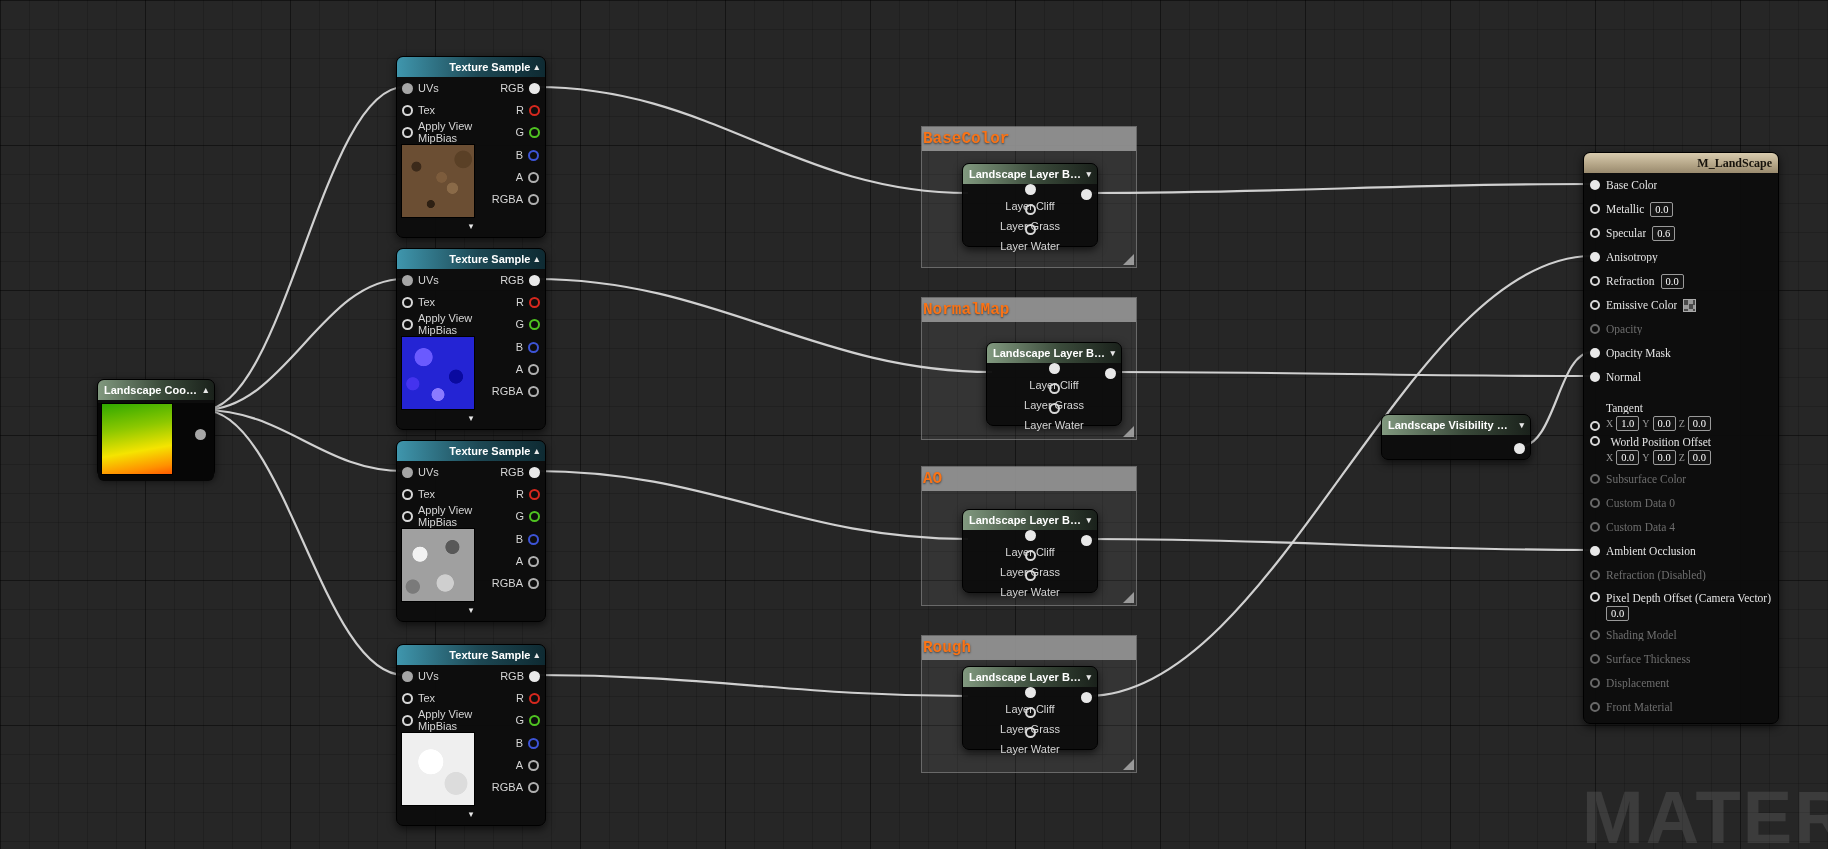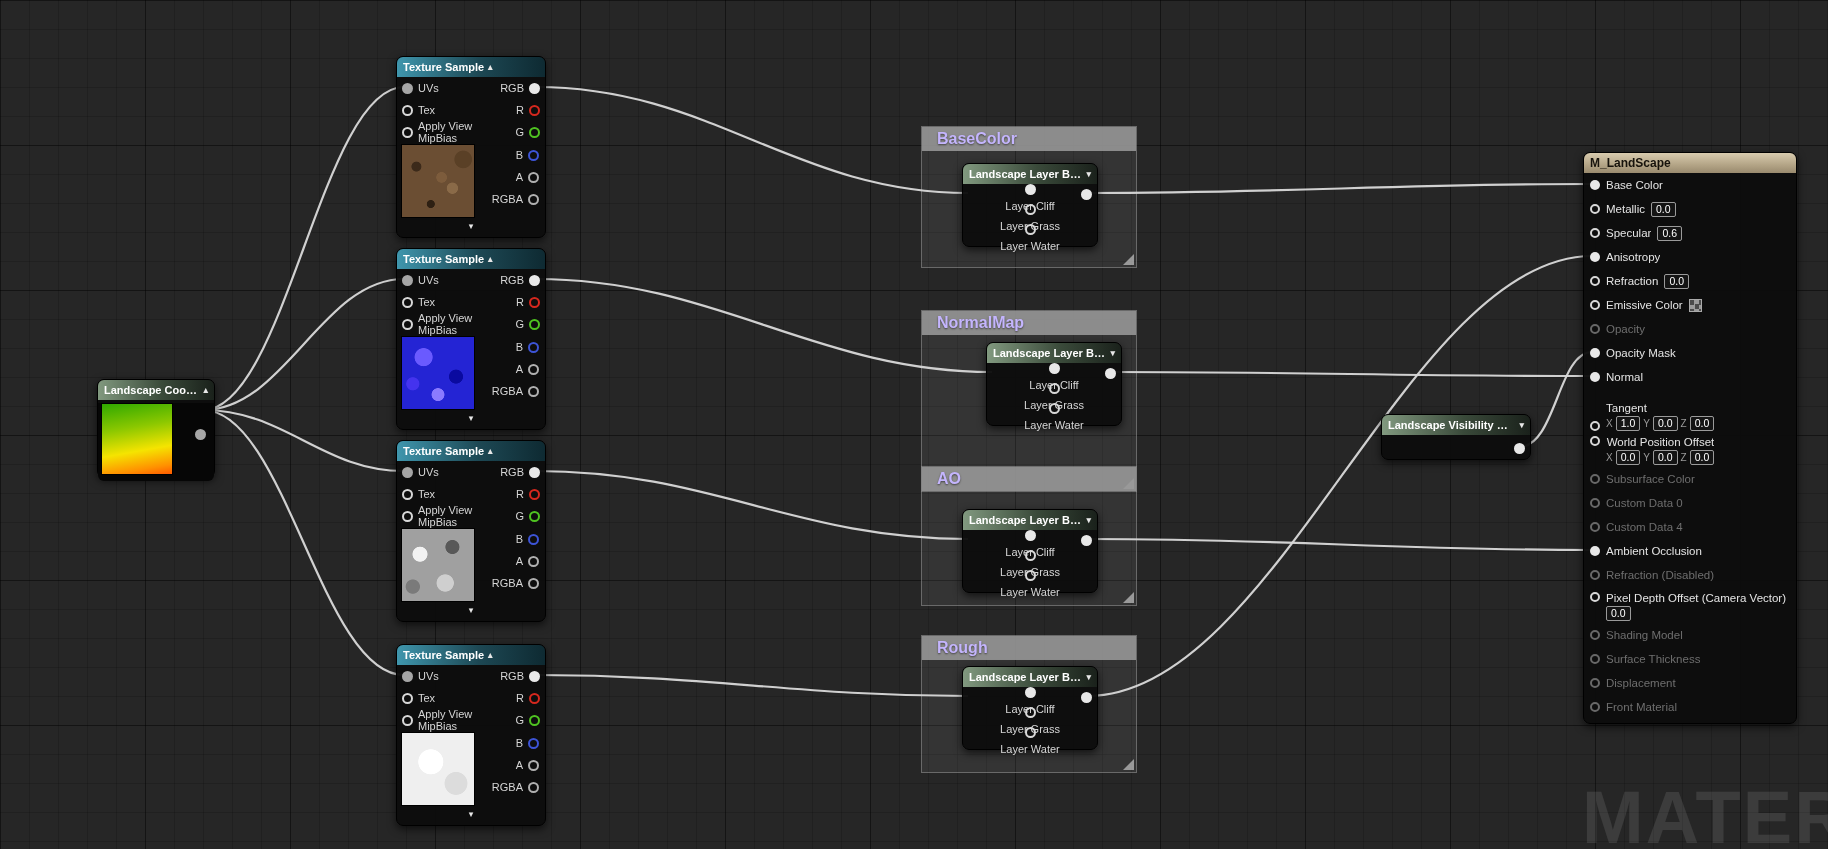--- a/index.html
+++ b/index.html
@@ -22,7 +22,7 @@
 
   
   .node{position:absolute;background:rgba(13,13,13,0.96);border:1px solid #000;border-radius:7px;box-shadow:0 3px 9px rgba(0,0,0,0.65);}
-  .nhead{height:20px;display:flex;align-items:center;justify-content:flex-start;gap:4px;padding:0 6px;border-radius:6px 6px 0 0;color:#fff;font-size:11px;font-weight:bold;white-space:nowrap;overflow:hidden;}
+  .nhead{height:20px;display:flex;align-items:center;justify-content:flex-end;gap:4px;padding:0 6px;border-radius:6px 6px 0 0;color:#fff;font-size:11px;font-weight:bold;white-space:nowrap;overflow:hidden;}
   .ts-head{background:linear-gradient(90deg,#3f96ad 0%,#1d4854 55%,#0e2a32 100%);}
   .green-head{background:linear-gradient(90deg,#81997f 0%,#3a4a3a 55%,#1a211b 100%);}
   .chev{color:#e8e8e8;font-size:9px;line-height:1;}

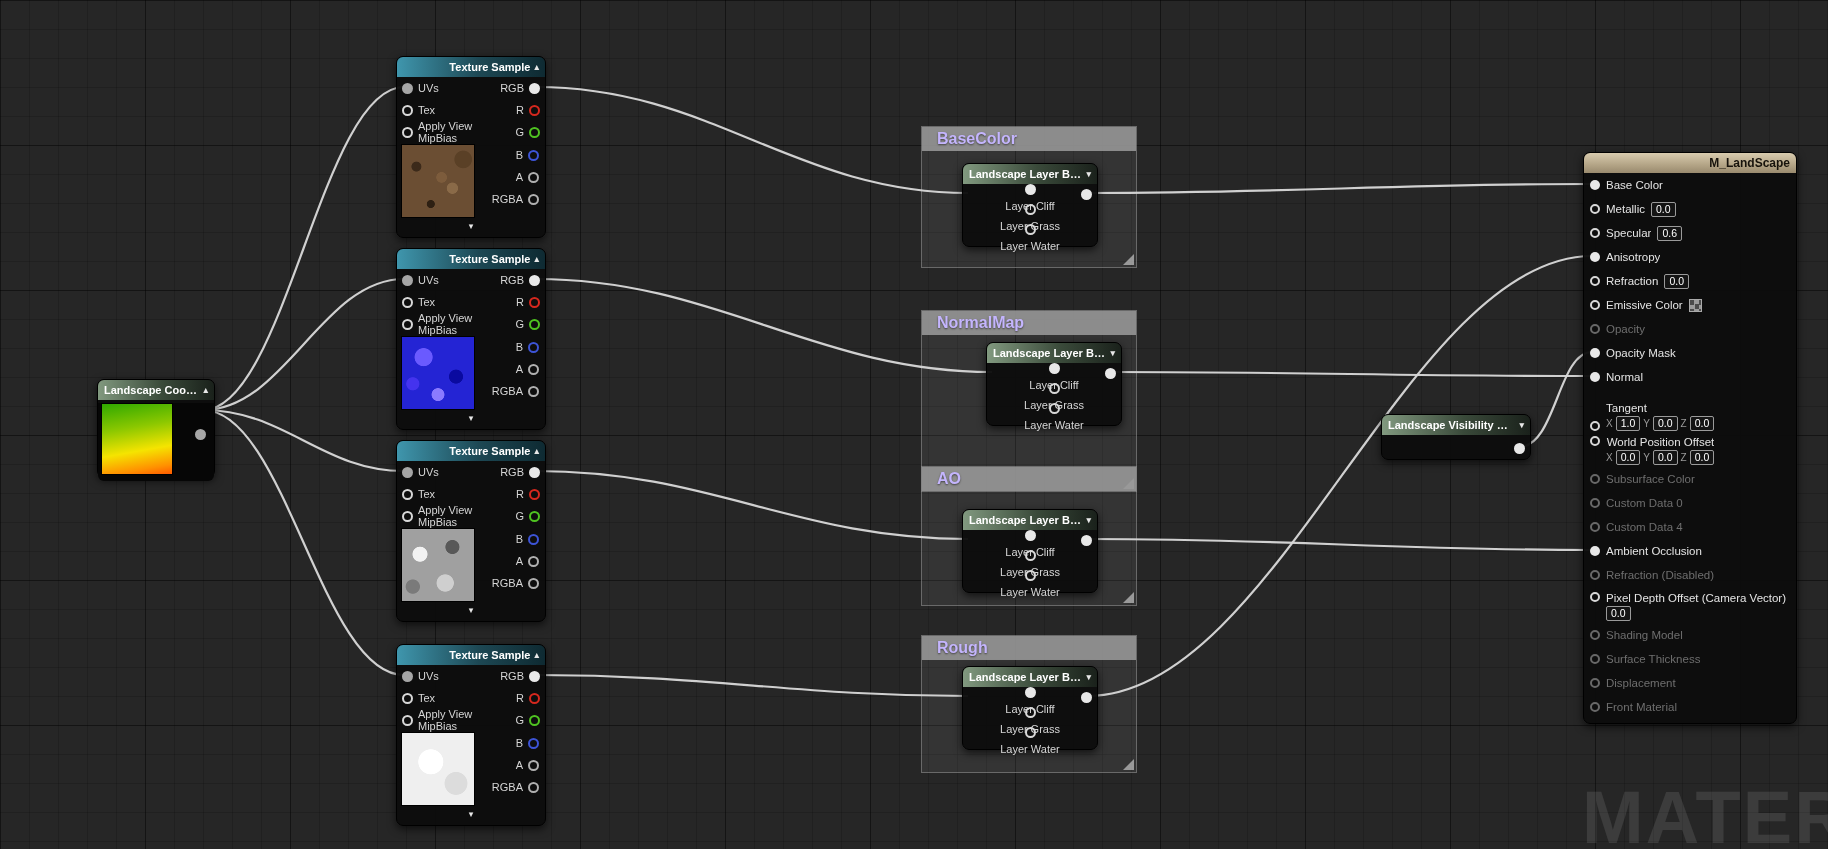--- a/index.html
+++ b/index.html
@@ -89,7 +89,7 @@
   .pos-c2{left:921px;top:310px;width:216px;height:182px;}
   .pos-c3{left:921px;top:466px;width:216px;height:140px;}
   .pos-c4{left:921px;top:635px;width:216px;height:138px;}
-  .comment-head{height:24px;background:rgba(152,152,152,0.88);color:#c4b5fd;font-weight:bold;font-size:16px;display:flex;align-items:center;padding:0 15px;text-shadow:0 1px 2px rgba(0,0,0,0.55);}
+  .comment-head{height:24px;background:rgba(152,152,152,0.88);color:#f97316;font-weight:bold;font-size:16px;display:flex;align-items:center;padding:0 1px;text-shadow:0 1px 2px rgba(0,0,0,0.55);font-family:Liberation Mono, monospace;}
   .resize{position:absolute;right:2px;bottom:2px;width:0;height:0;border-left:11px solid transparent;border-bottom:11px solid rgba(255,255,255,0.5);}
 
   

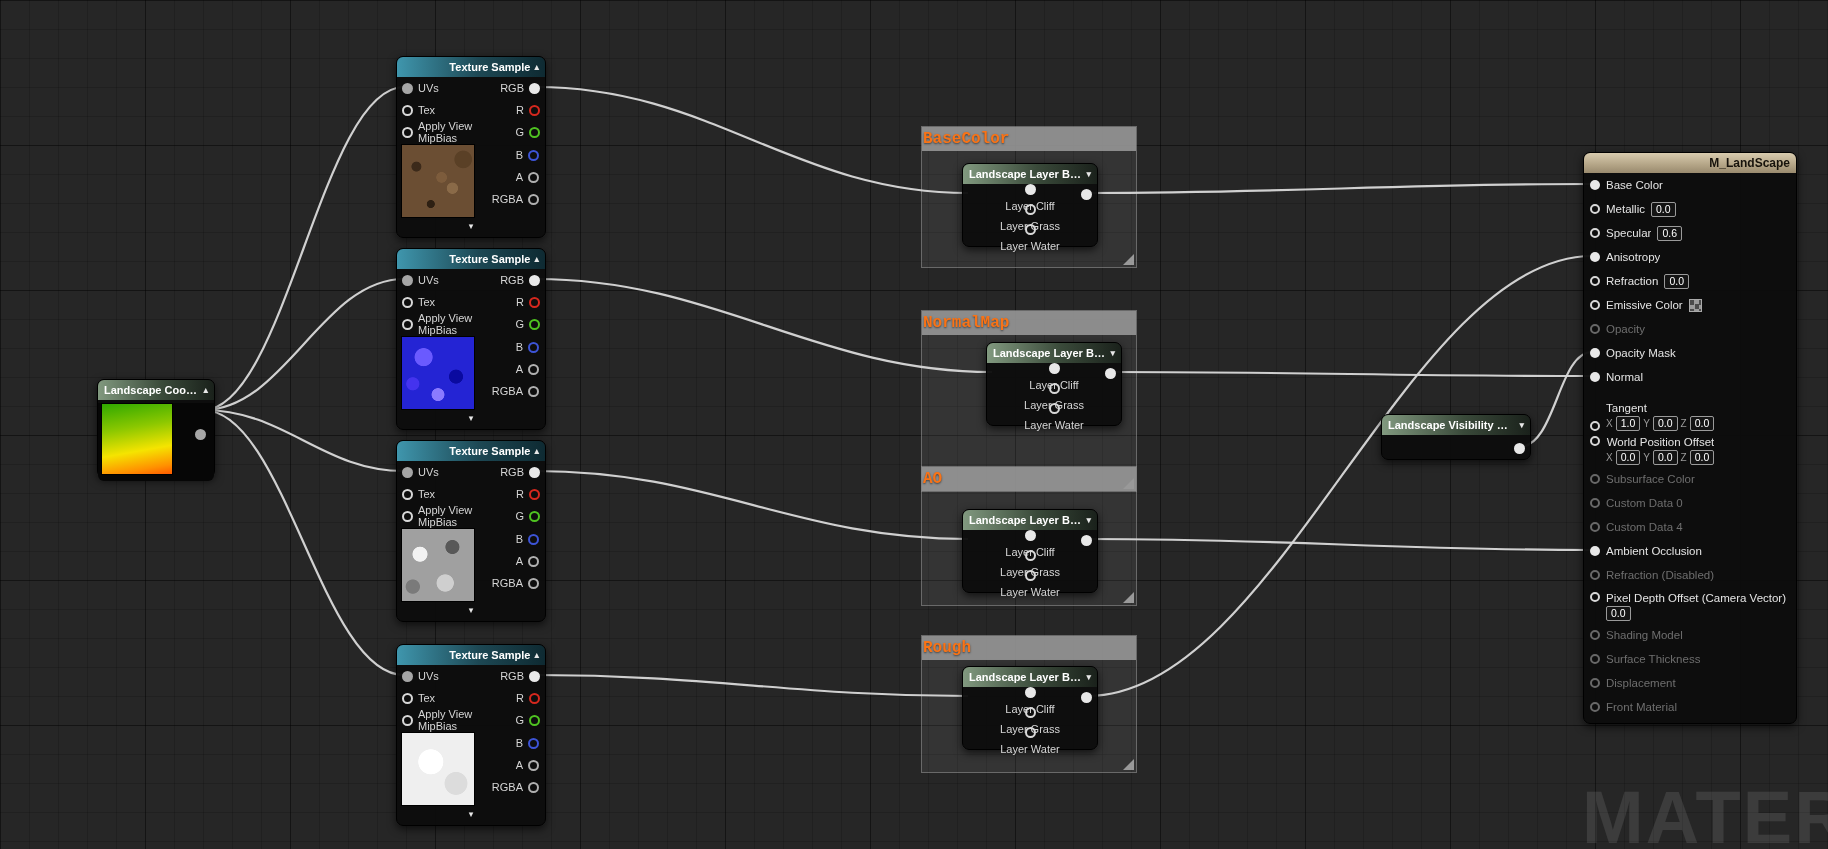--- a/index.html
+++ b/index.html
@@ -106,7 +106,7 @@
   .vis-out{position:absolute;right:5px;top:28px;}
 
   
-  .pos-mat{left:1583px;top:152px;width:214px;padding-bottom:4px;}
+  .pos-mat{left:1583px;top:152px;width:196px;padding-bottom:4px;font-family:Liberation Serif, serif;}
   .mat-head{background:linear-gradient(180deg,#d8cbae 0%,#b3a486 60%,#998a6e 100%);color:#17130c;font-size:12px;}
   .mrow{display:flex;align-items:center;gap:6px;padding:0 6px;height:24px;font-size:11.5px;color:#e4e4e4;white-space:nowrap;}
   .mrow .pin{width:10px;height:10px;}

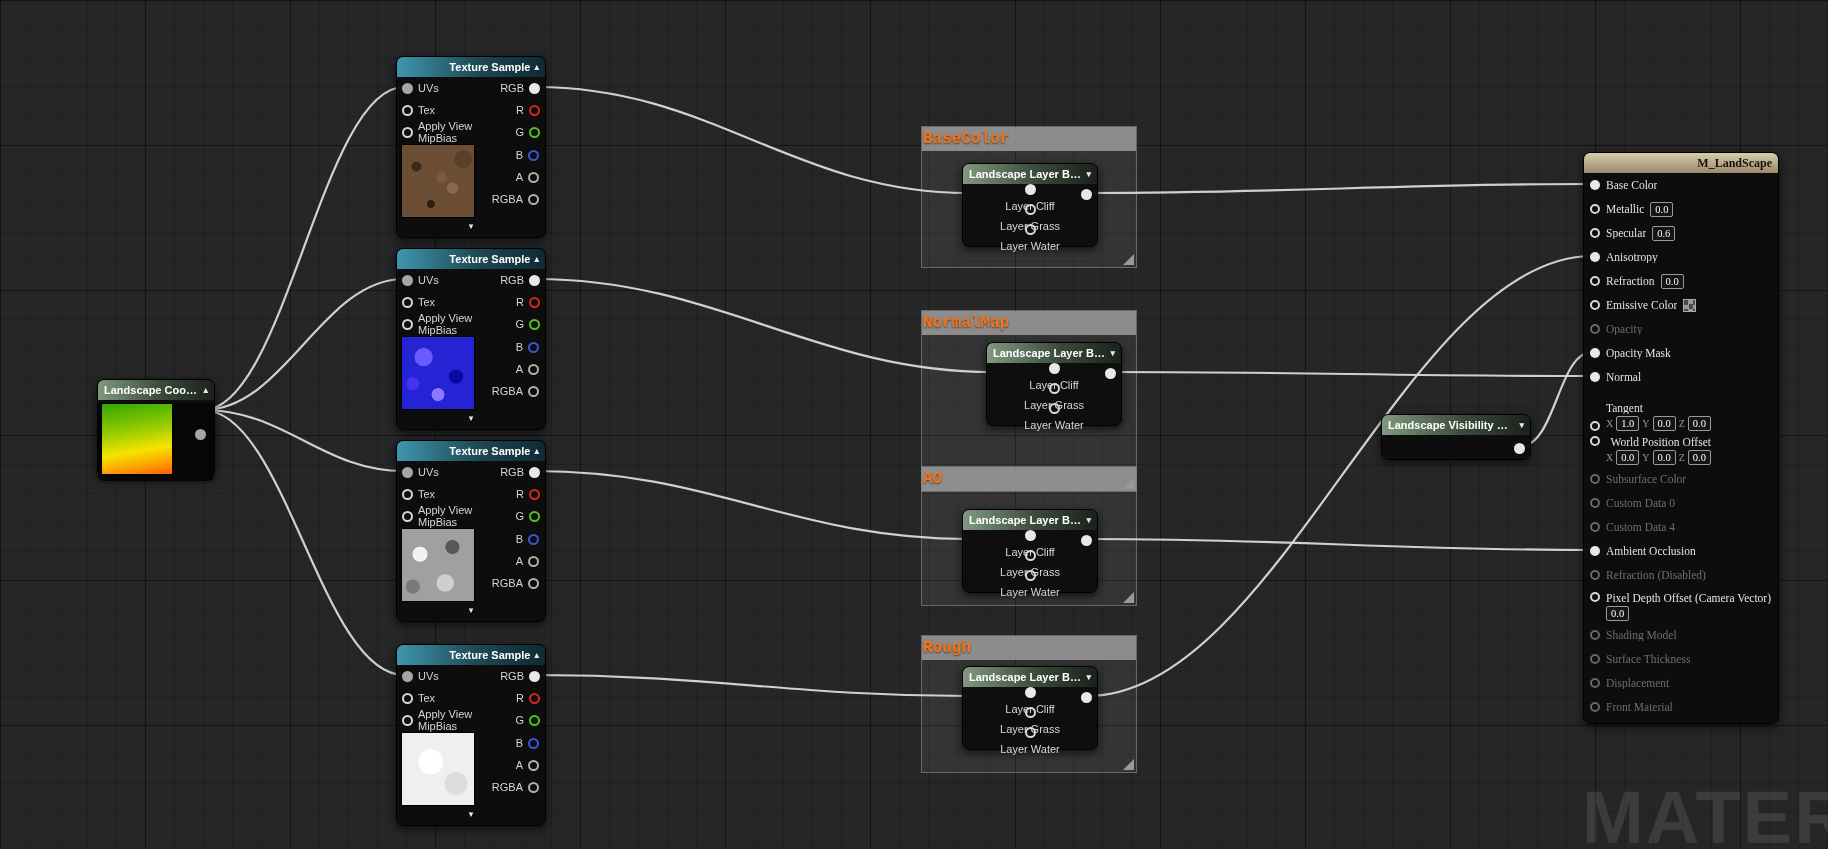--- a/index.html
+++ b/index.html
@@ -86,7 +86,7 @@
   
   .comment{position:absolute;border:1px solid rgba(150,150,150,0.55);background:rgba(150,150,150,0.13);}
   .pos-c1{left:921px;top:126px;width:216px;height:142px;}
-  .pos-c2{left:921px;top:310px;width:216px;height:182px;}
+  .pos-c2{left:921px;top:297px;width:216px;height:143px;}
   .pos-c3{left:921px;top:466px;width:216px;height:140px;}
   .pos-c4{left:921px;top:635px;width:216px;height:138px;}
   .comment-head{height:24px;background:rgba(152,152,152,0.88);color:#f97316;font-weight:bold;font-size:16px;display:flex;align-items:center;padding:0 1px;text-shadow:0 1px 2px rgba(0,0,0,0.55);font-family:Liberation Mono, monospace;}

